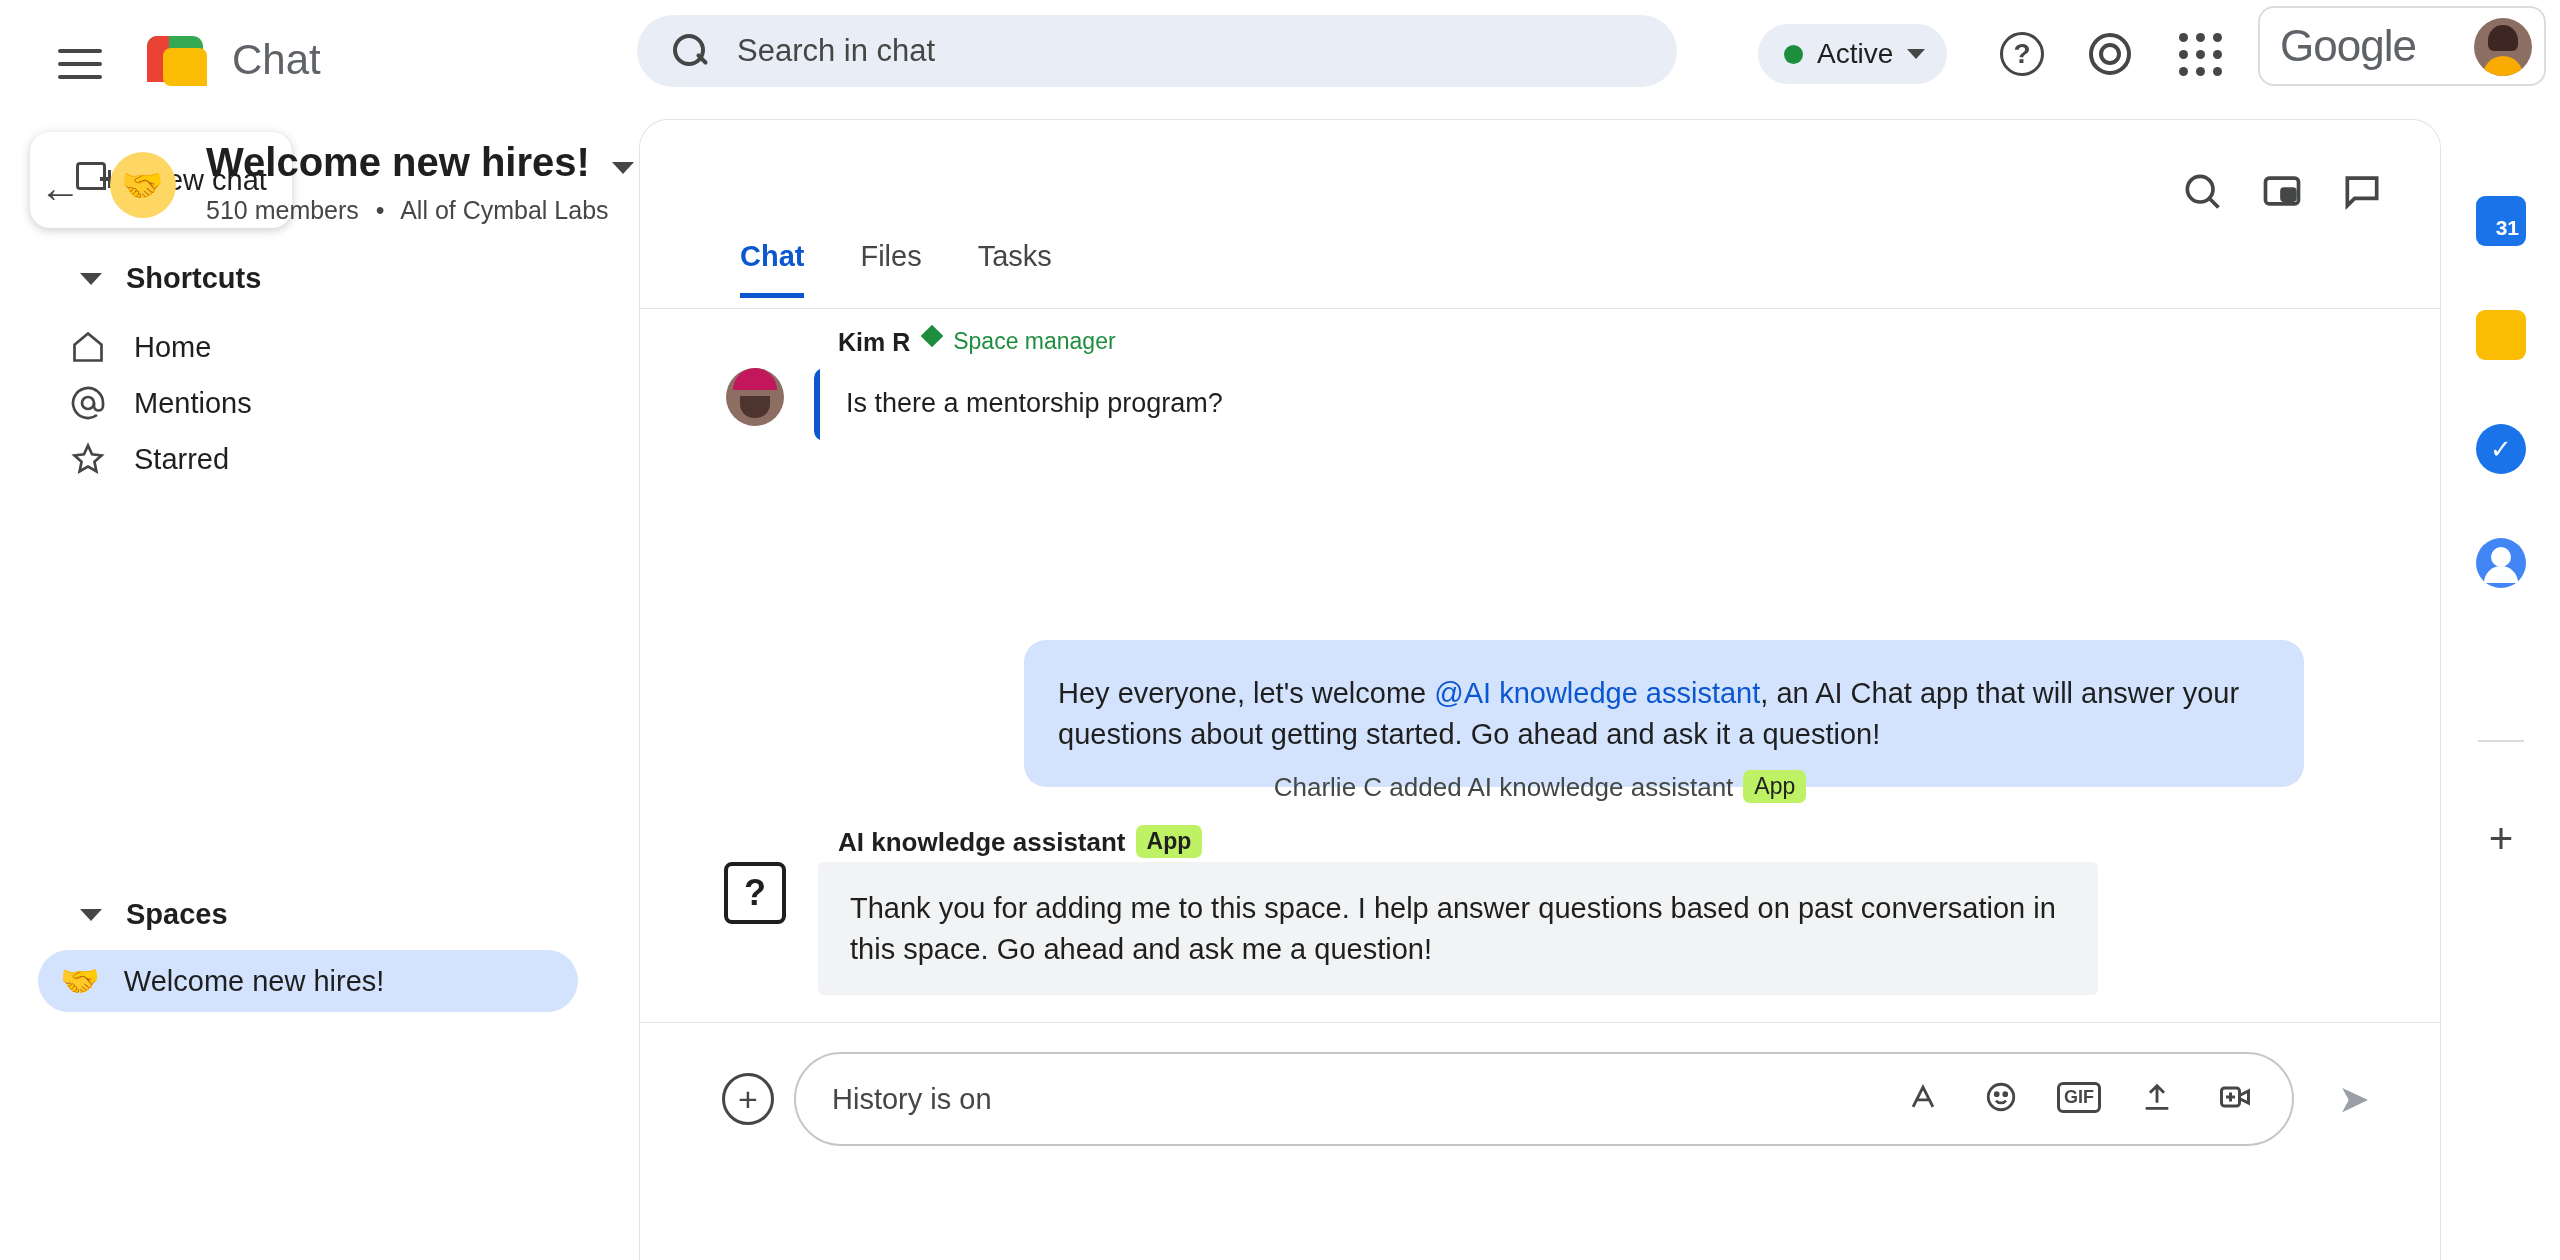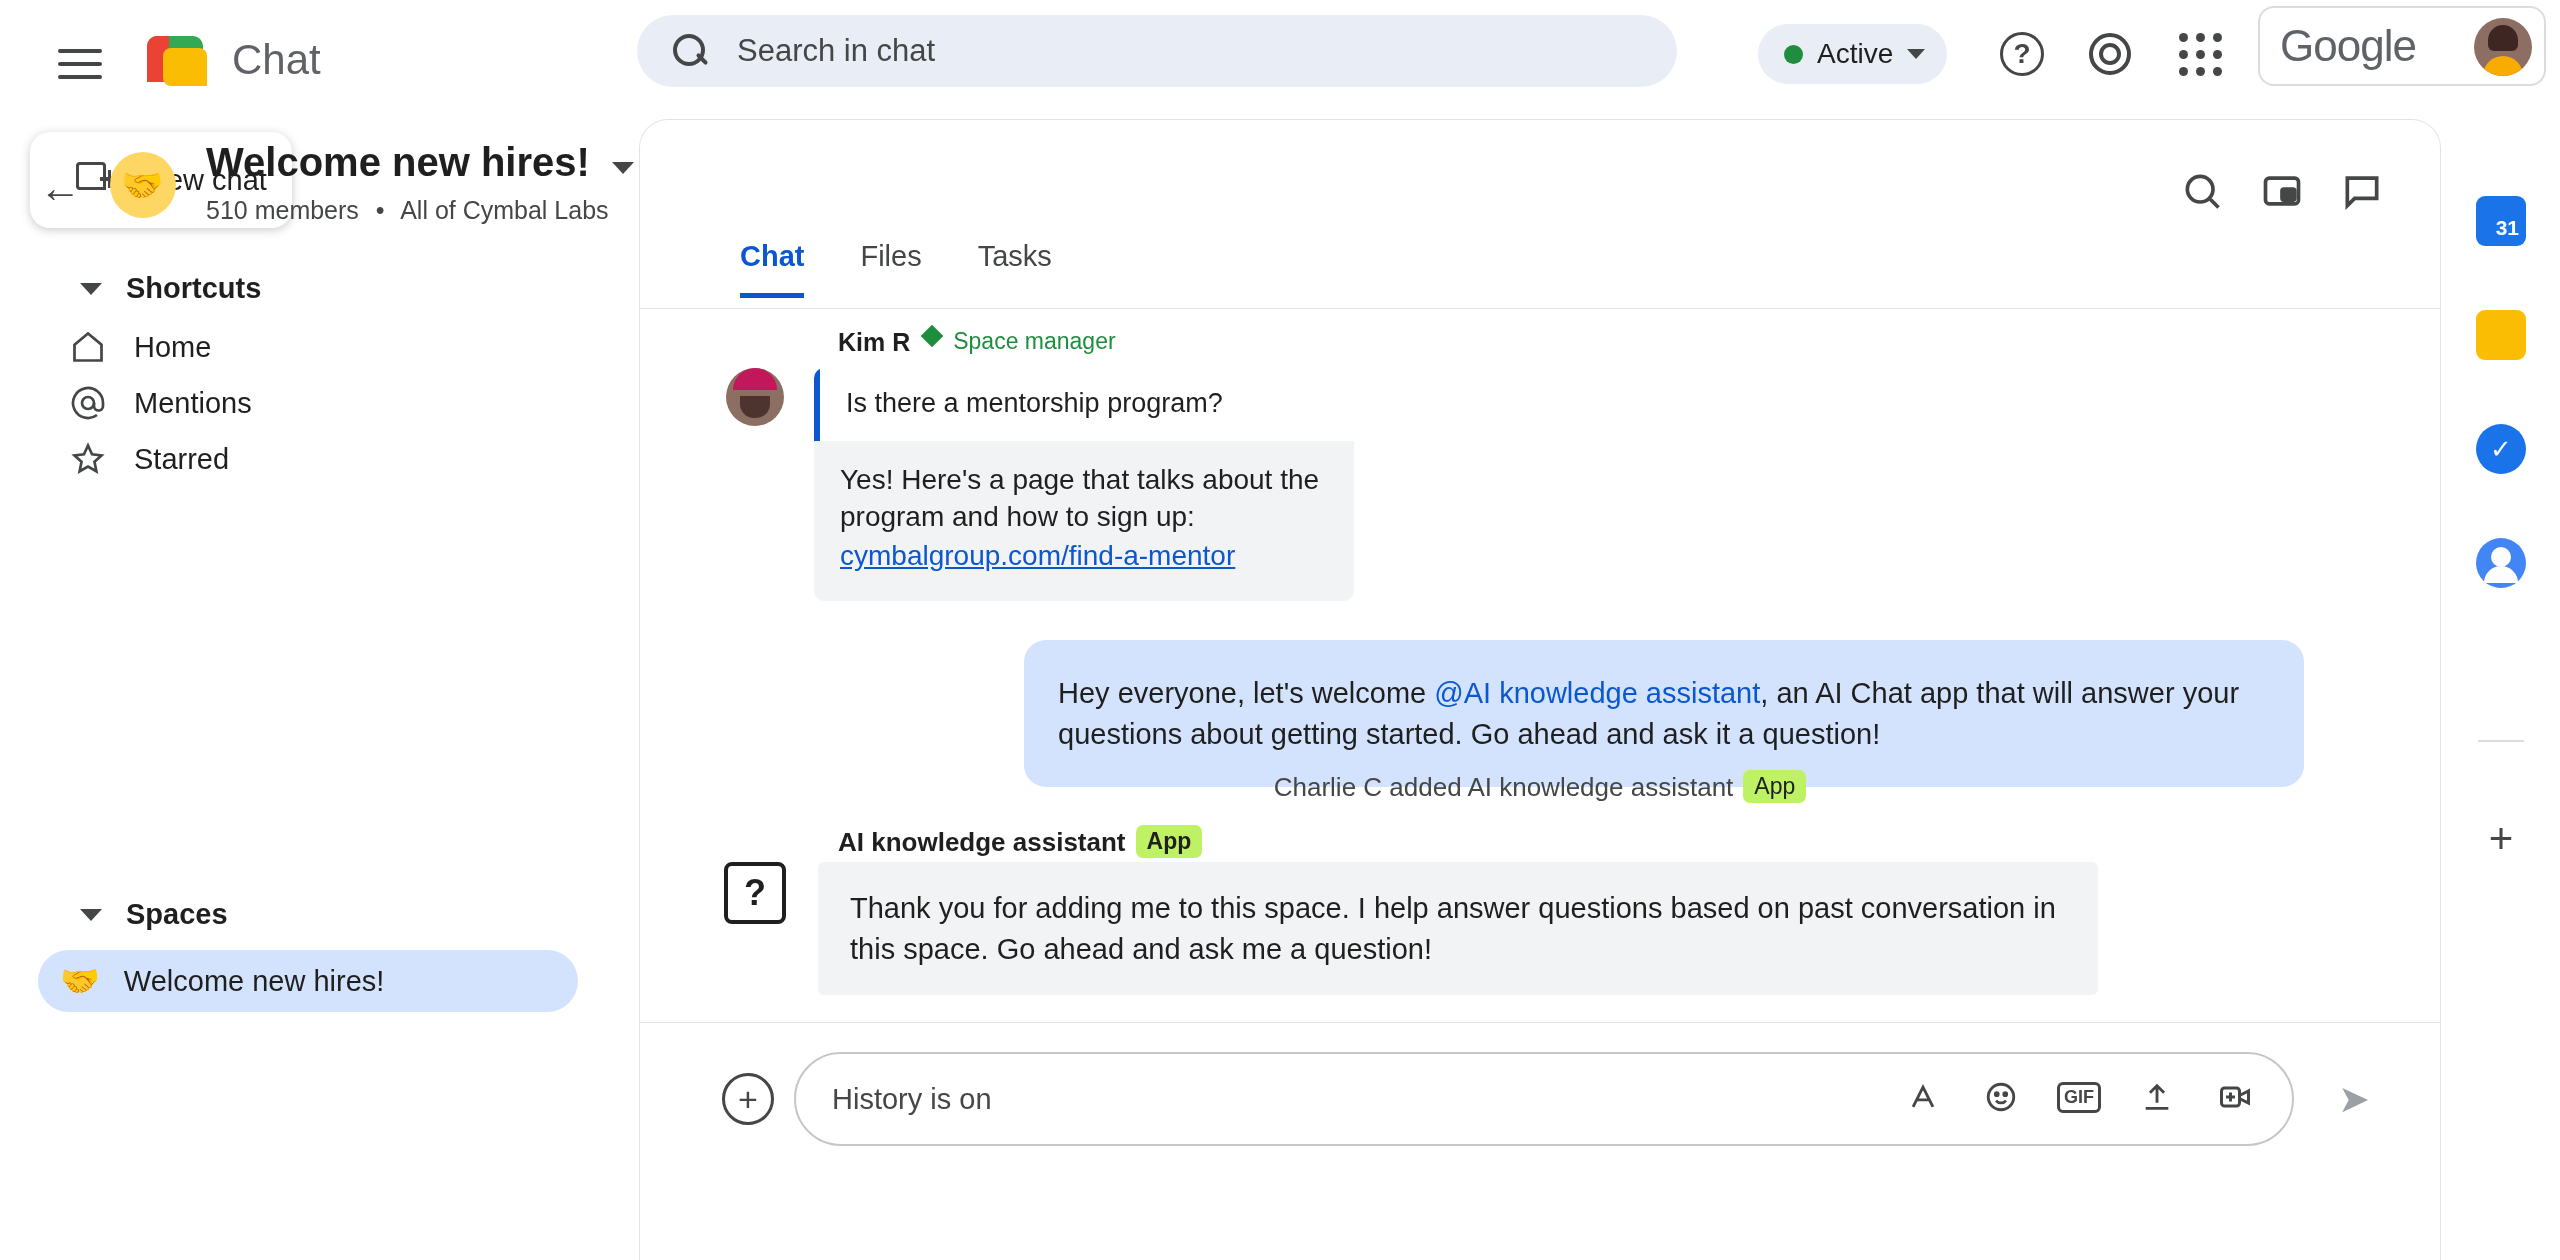--- a/index.html
+++ b/index.html
@@ -351,7 +351,7 @@
   <div class="newchat-label">New chat</div>
 </div>
 
-<div class="section-header" style="top:272px">
+<div class="section-header" style="top:262px">
   <div class="sec-caret"></div>
   <div class="sec-title">Shortcuts</div>
 </div>

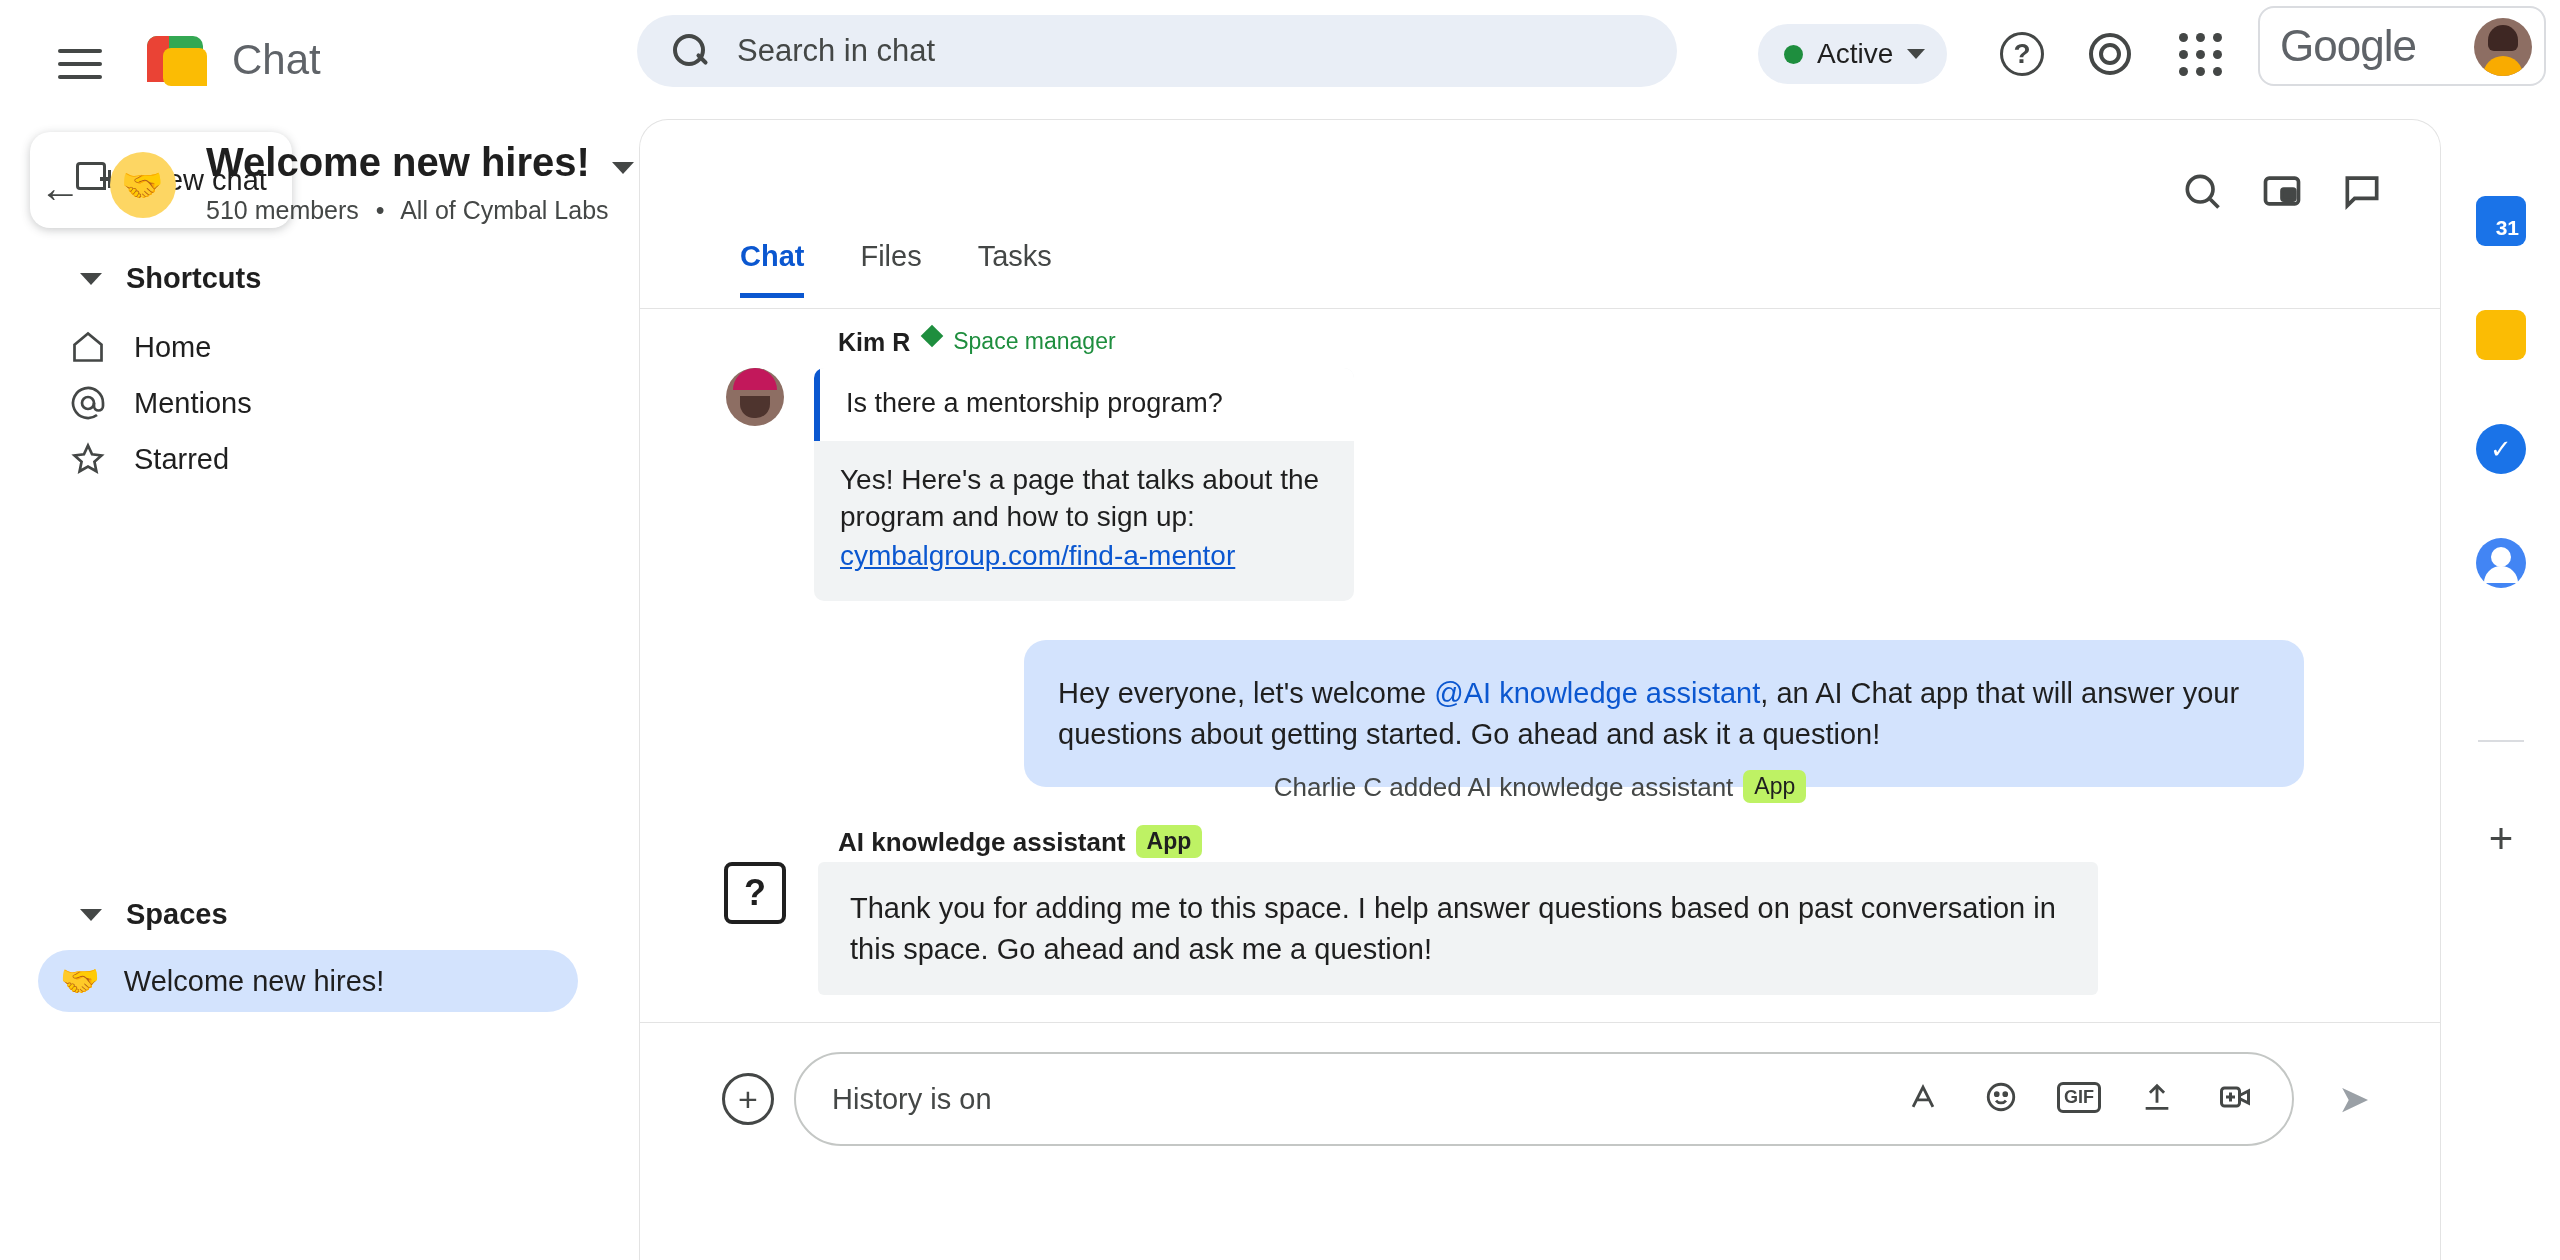--- a/index.html
+++ b/index.html
@@ -441,10 +441,6 @@
 <div class="quote-card">
   <div class="quote-top">
     <div class="quote-q">Is there a mentorship program?</div>
-  </div>
-  <div class="quote-body">
-    <span>Yes! Here's a page that talks about the program and how to sign up:</span>
-    <a class="quote-link" href="#">cymbalgroup.com/find-a-mentor</a>
   </div>
 </div>
 

